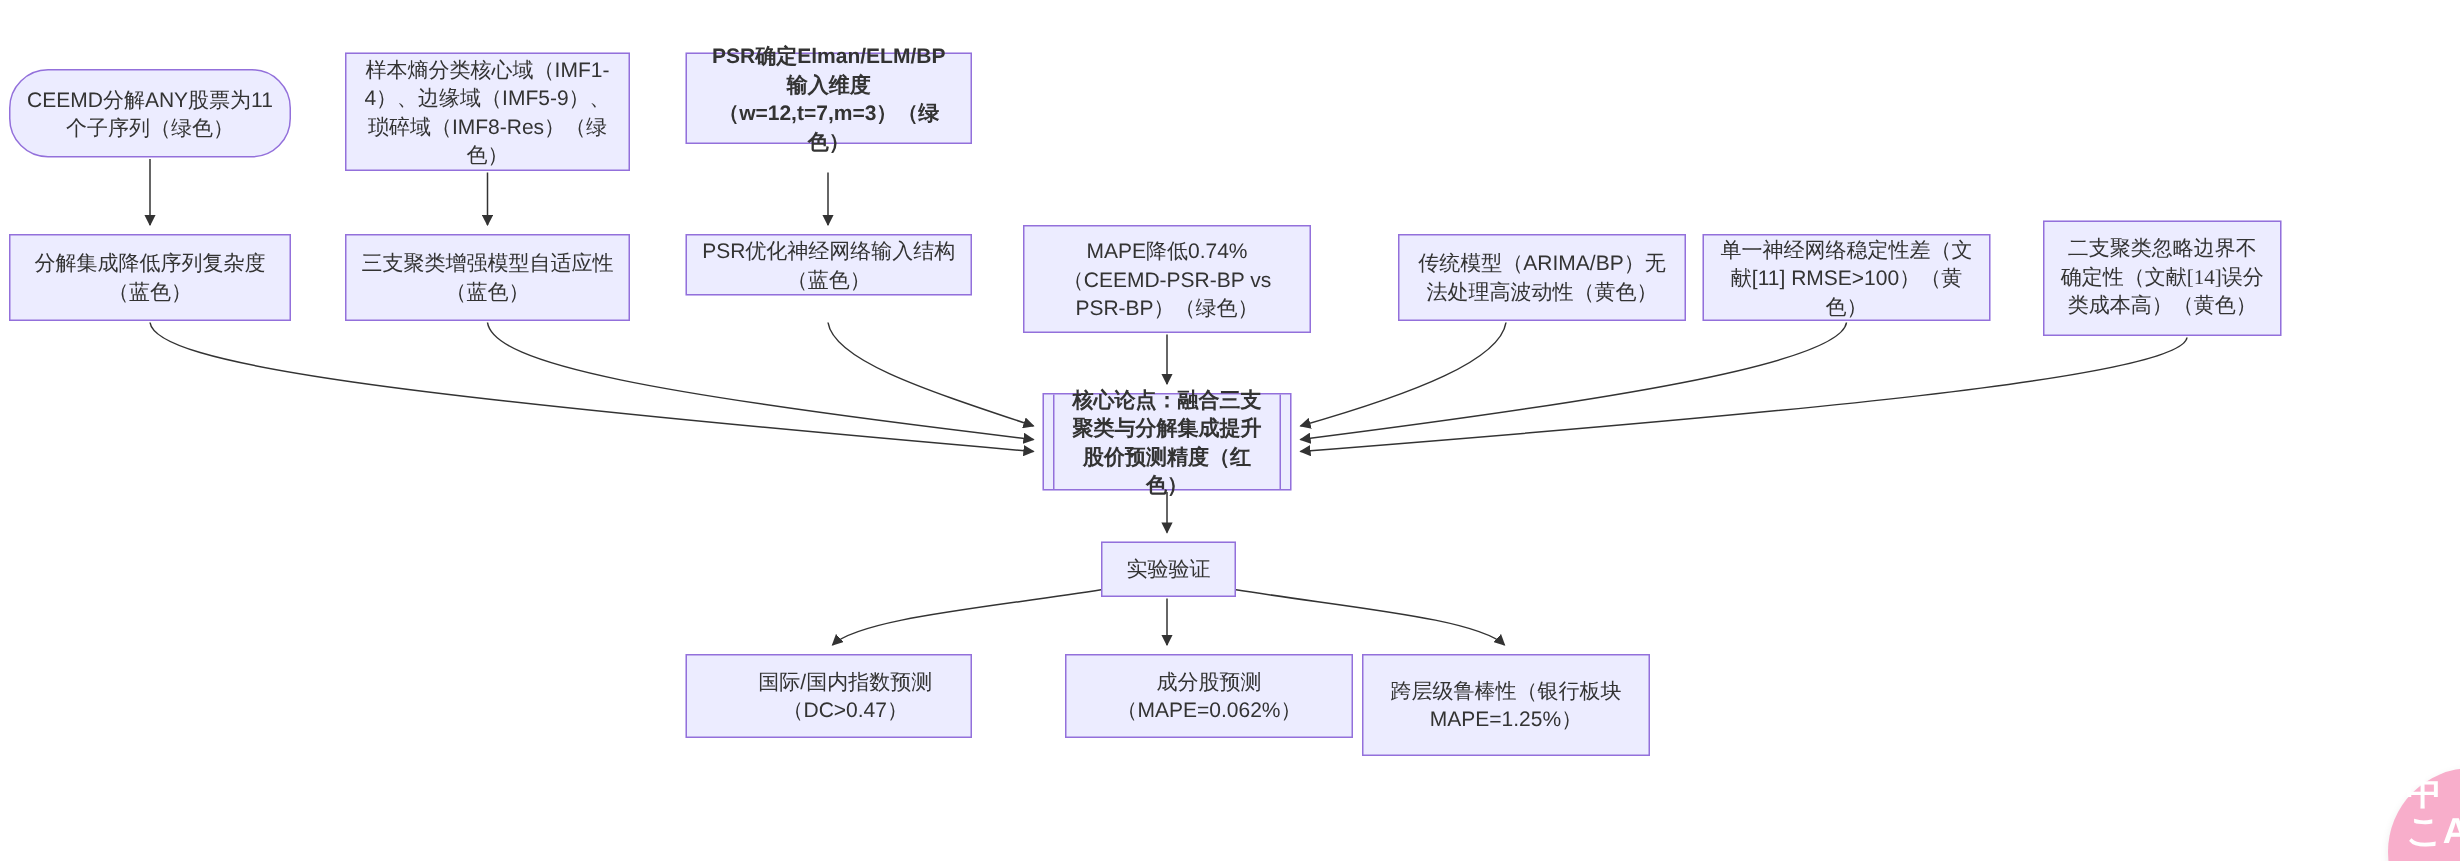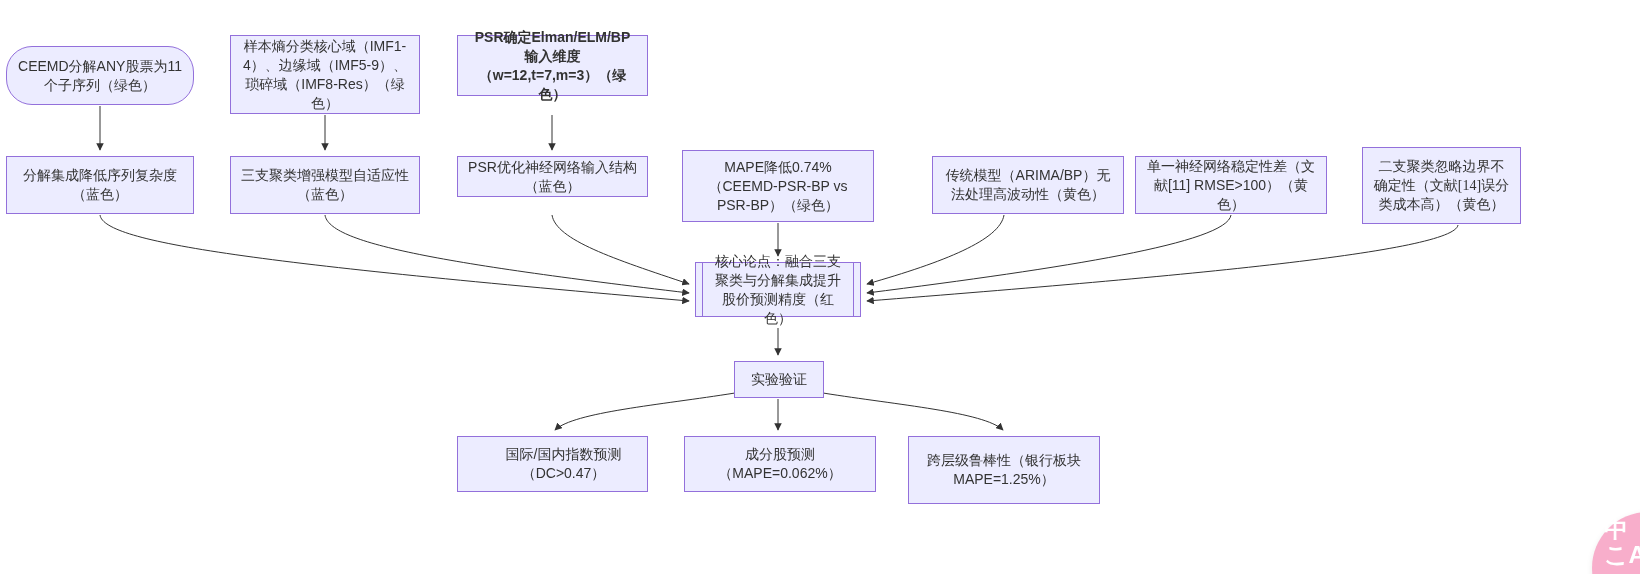--- a/index.html
+++ b/index.html
@@ -62,7 +62,7 @@
   #n8   { left: 908px;  top: 156px; width: 192px; height: 58px; margin-left: 24px; }
   #n9   { left: 1135px; top: 156px; width: 192px; height: 58px; }
   #n10  { left: 1362px; top: 147px; width: 159px; height: 77px; font-family: Liberation Serif, serif; }
-  #core { left: 695px;  top: 262px; width: 166px; height: 55px; }
+  #core { left: 695px;  top: 262px; width: 166px; height: 65px; font-weight: bold; }
   #exp  { left: 734px;  top: 361px; width: 90px;  height: 37px; justify-content: center; }
   #b1   { left: 457px;  top: 436px; width: 191px; height: 56px; padding-left: 32px; }
   #b2   { left: 684px;  top: 436px; width: 192px; height: 56px; }

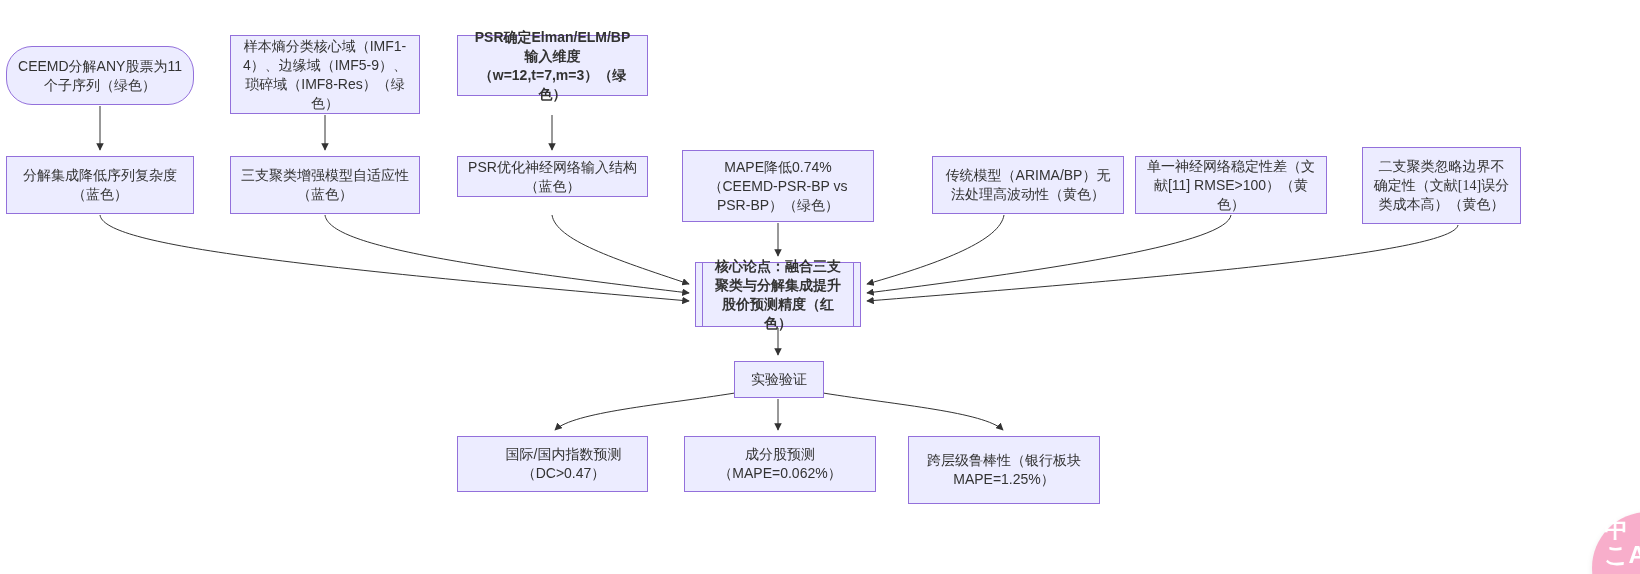--- a/index.html
+++ b/index.html
@@ -65,7 +65,7 @@
   #core { left: 695px;  top: 262px; width: 166px; height: 65px; font-weight: bold; }
   #exp  { left: 734px;  top: 361px; width: 90px;  height: 37px; justify-content: center; }
   #b1   { left: 457px;  top: 436px; width: 191px; height: 56px; padding-left: 32px; }
-  #b2   { left: 684px;  top: 436px; width: 192px; height: 56px; }
+  #b2   { left: 710px;  top: 436px; width: 192px; height: 56px; }
   #b3   { left: 908px;  top: 436px; width: 192px; height: 68px; }
 
   .translate-badge {

